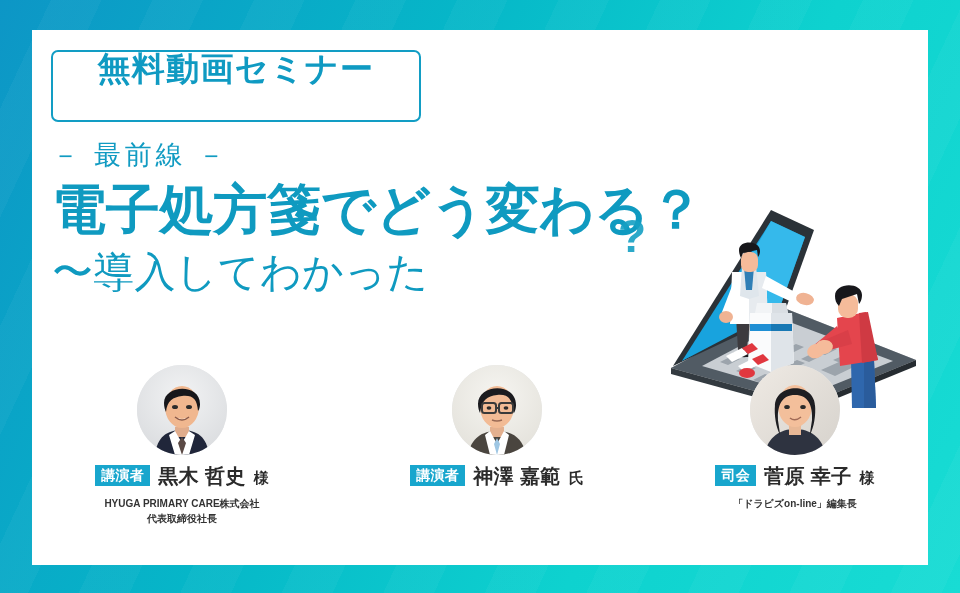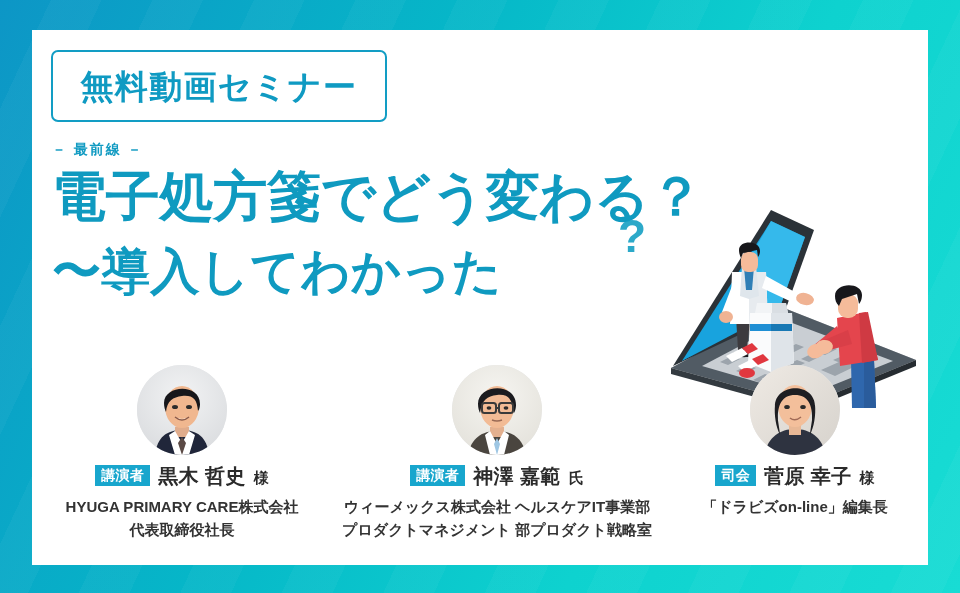--- a/index.html
+++ b/index.html
@@ -51,13 +51,12 @@
     position: absolute;
     left: 19px;
     top: 20px;
-    width: 336px;
+    width: 370px;
     height: 72px;
     border: 2.5px solid #129dc4;
     border-radius: 7px;
     box-sizing: border-box;
     display: flex;
-    align-items: center;
     justify-content: center;
   }
   .badge-outline .txt {

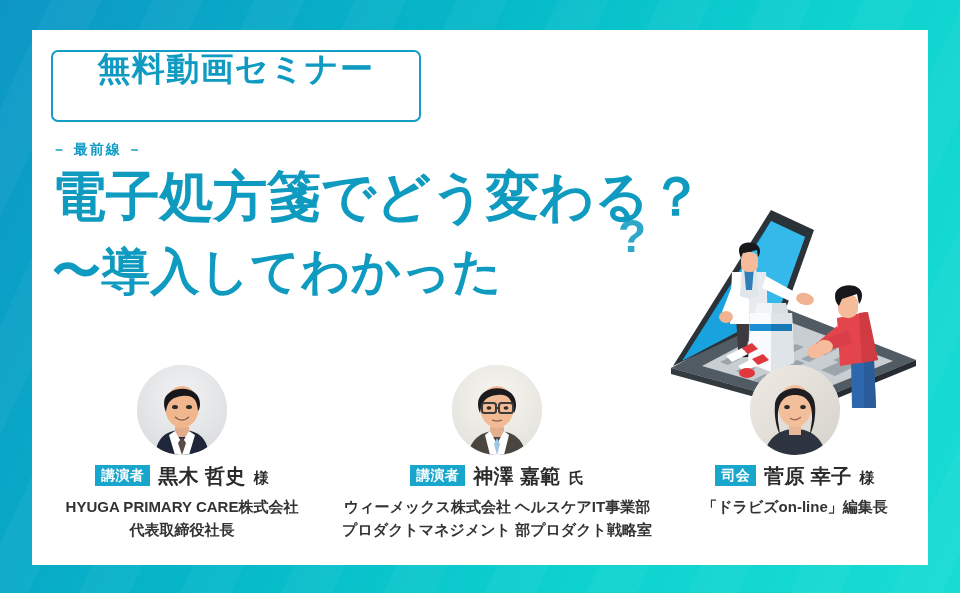--- a/index.html
+++ b/index.html
@@ -77,8 +77,8 @@
   }
   .kicker {
     color: #119bc2;
-    font-size: 14px;
-    font-weight: 700;
+    font-size: 27px;
+    font-weight: 400;
     letter-spacing: 0.14em;
     line-height: 1;
     margin-bottom: 12px;

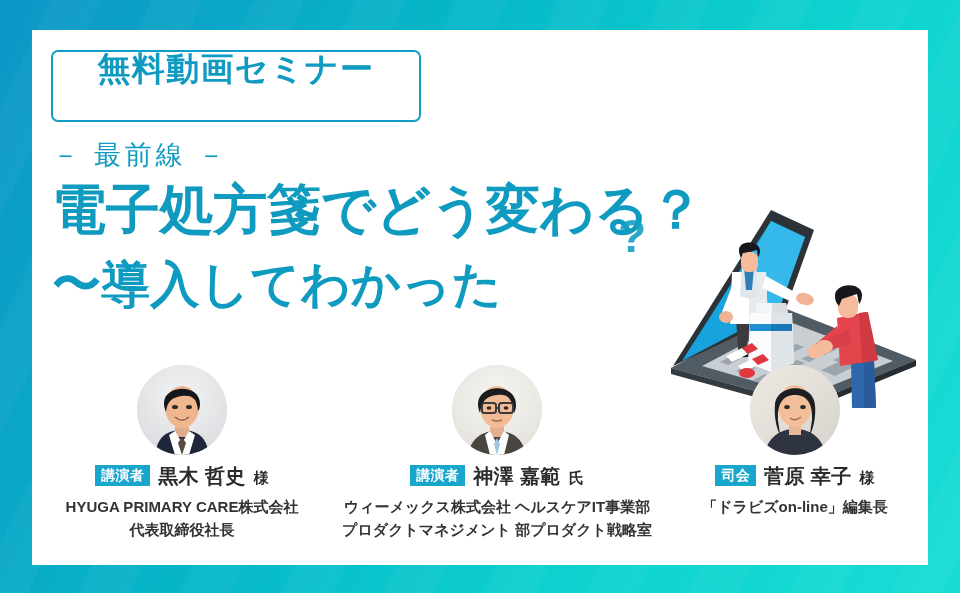--- a/index.html
+++ b/index.html
@@ -94,11 +94,11 @@
   }
   .title-2 {
     color: #0f9ac0;
-    font-size: 49px;
-    font-weight: 700;
+    font-size: 41px;
+    font-weight: 400;
     line-height: 1.26;
     letter-spacing: 0.005em;
-    margin-top: 16px;
+    margin-top: 9px;
     white-space: nowrap;
   }
   .title-3 {

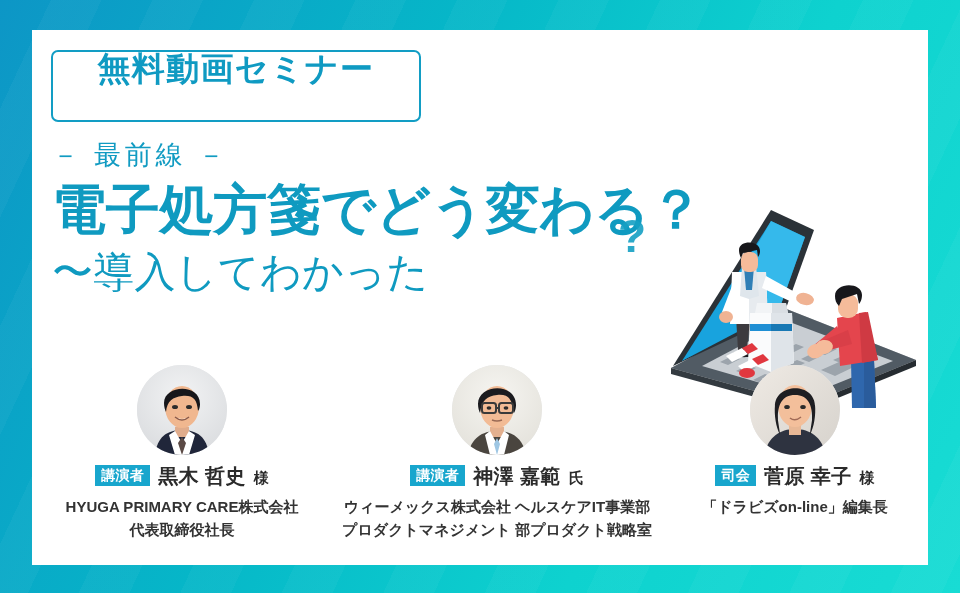--- a/index.html
+++ b/index.html
@@ -186,7 +186,7 @@
   .affil {
     margin-top: 9px;
     color: #333333;
-    font-size: 15px;
+    font-size: 10px;
     font-weight: 600;
     line-height: 1.5;
     text-align: center;

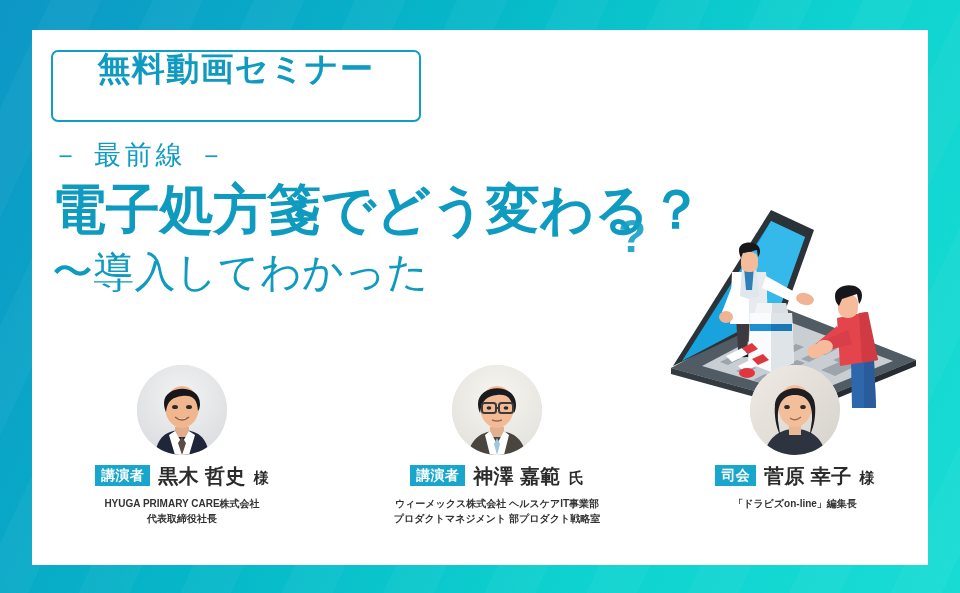--- a/index.html
+++ b/index.html
@@ -370,10 +370,6 @@
           <span class="p-name">神澤 嘉範</span>
           <span class="honorific">氏</span>
         </div>
-        <div class="affil">
-          <span class="l1">ウィーメックス株式会社 ヘルスケアIT事業部</span>
-          <span class="l2">プロダクトマネジメント 部プロダクト戦略室</span>
-        </div>
       </div>
 
       <div class="speaker s3">

